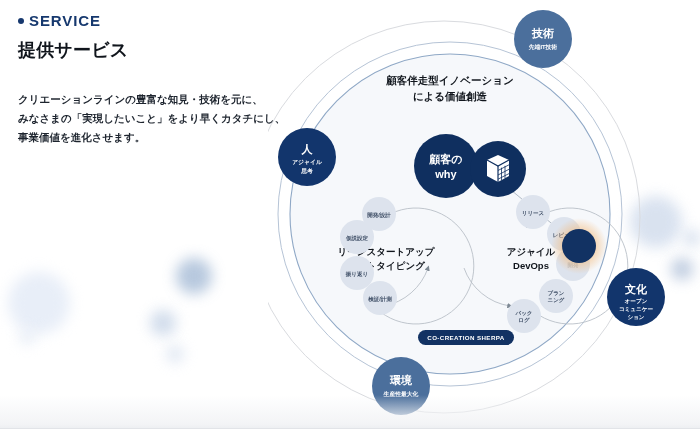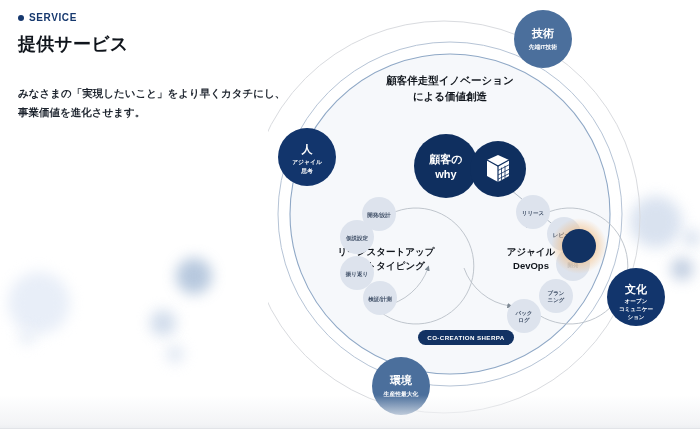--- a/index.html
+++ b/index.html
@@ -61,7 +61,7 @@
     display: flex;
     align-items: center;
     gap: 5px;
-    font-size: 10px;
+    font-size: 15px;
     font-weight: 700;
     letter-spacing: .06em;
     color: #16386e;

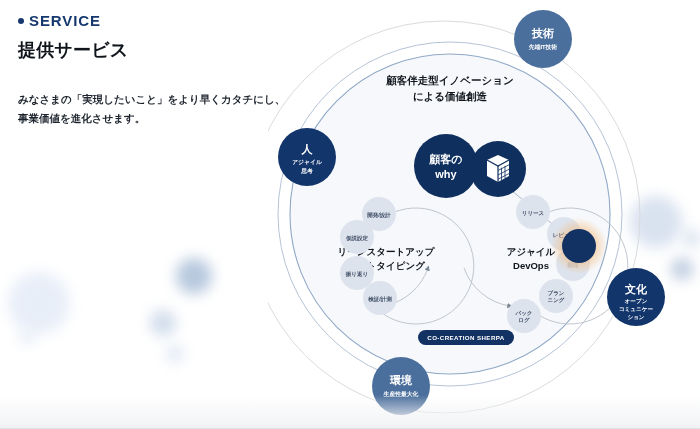--- a/index.html
+++ b/index.html
@@ -122,6 +122,7 @@
   </div>
   <h1 class="headline">提供サービス</h1>
   <p class="lede">
+    <span>クリエーションラインの豊富な知見・技術を元に、</span>
     <span>みなさまの「実現したいこと」をより早くカタチにし、</span>
     <span>事業価値を進化させます。</span>
   </p>

